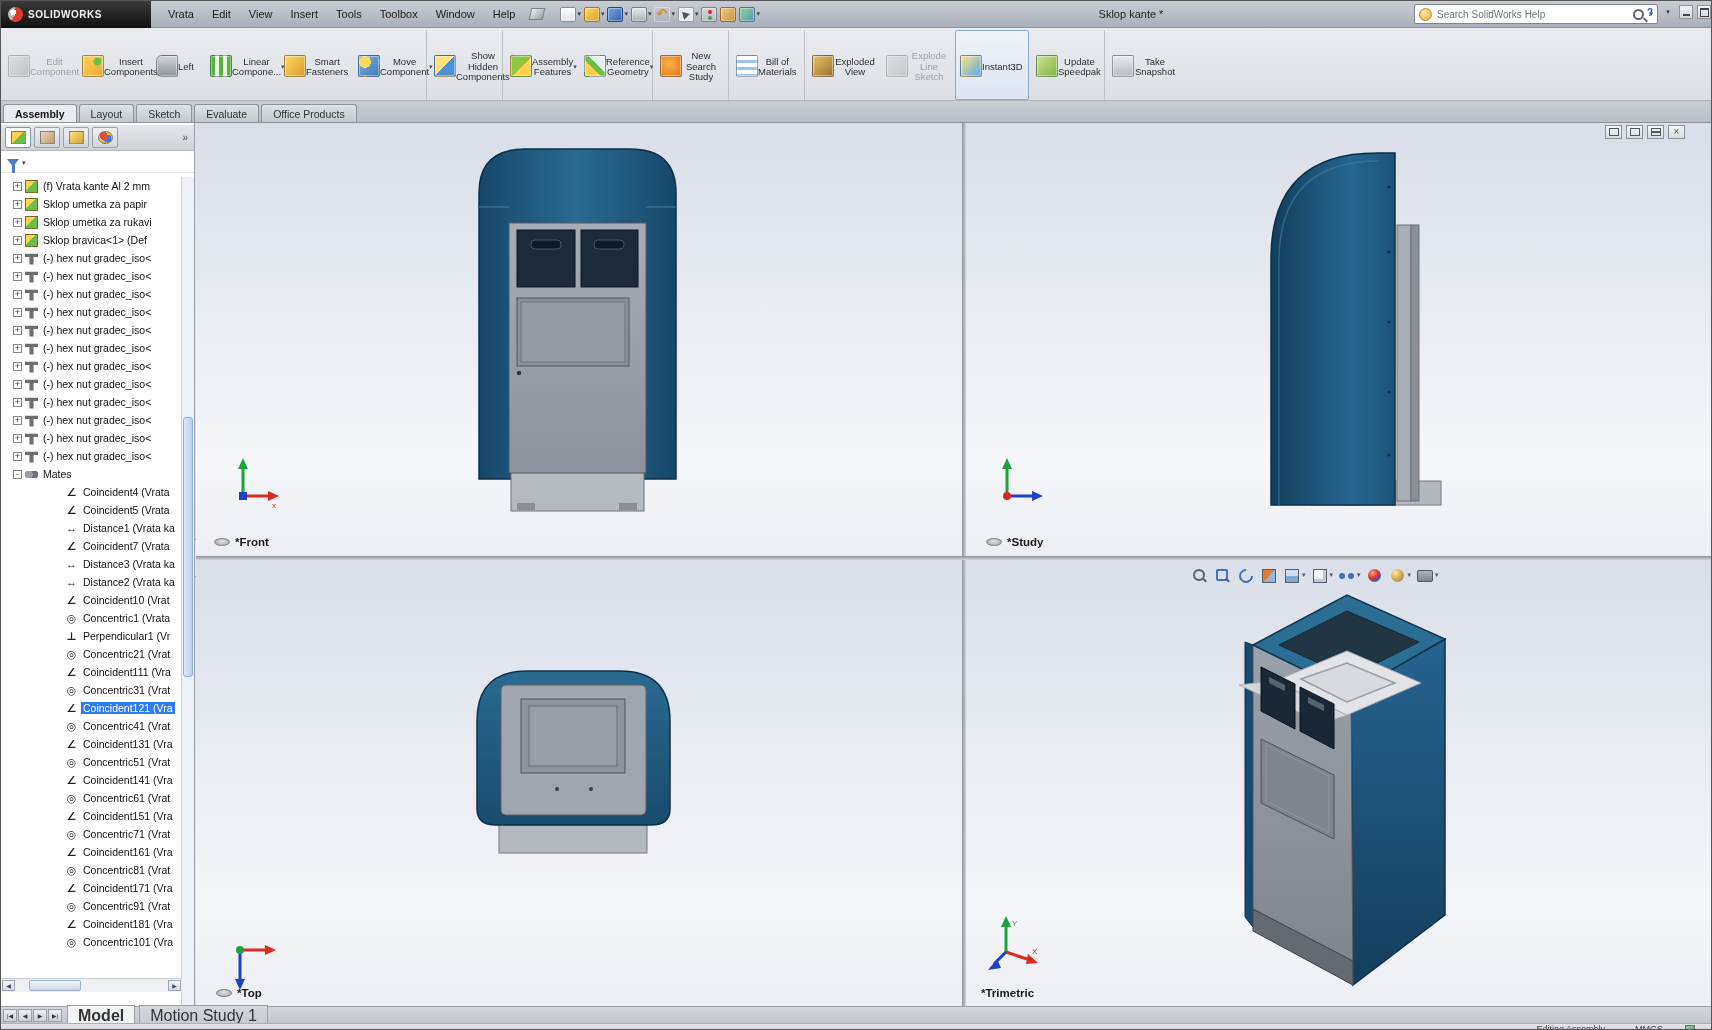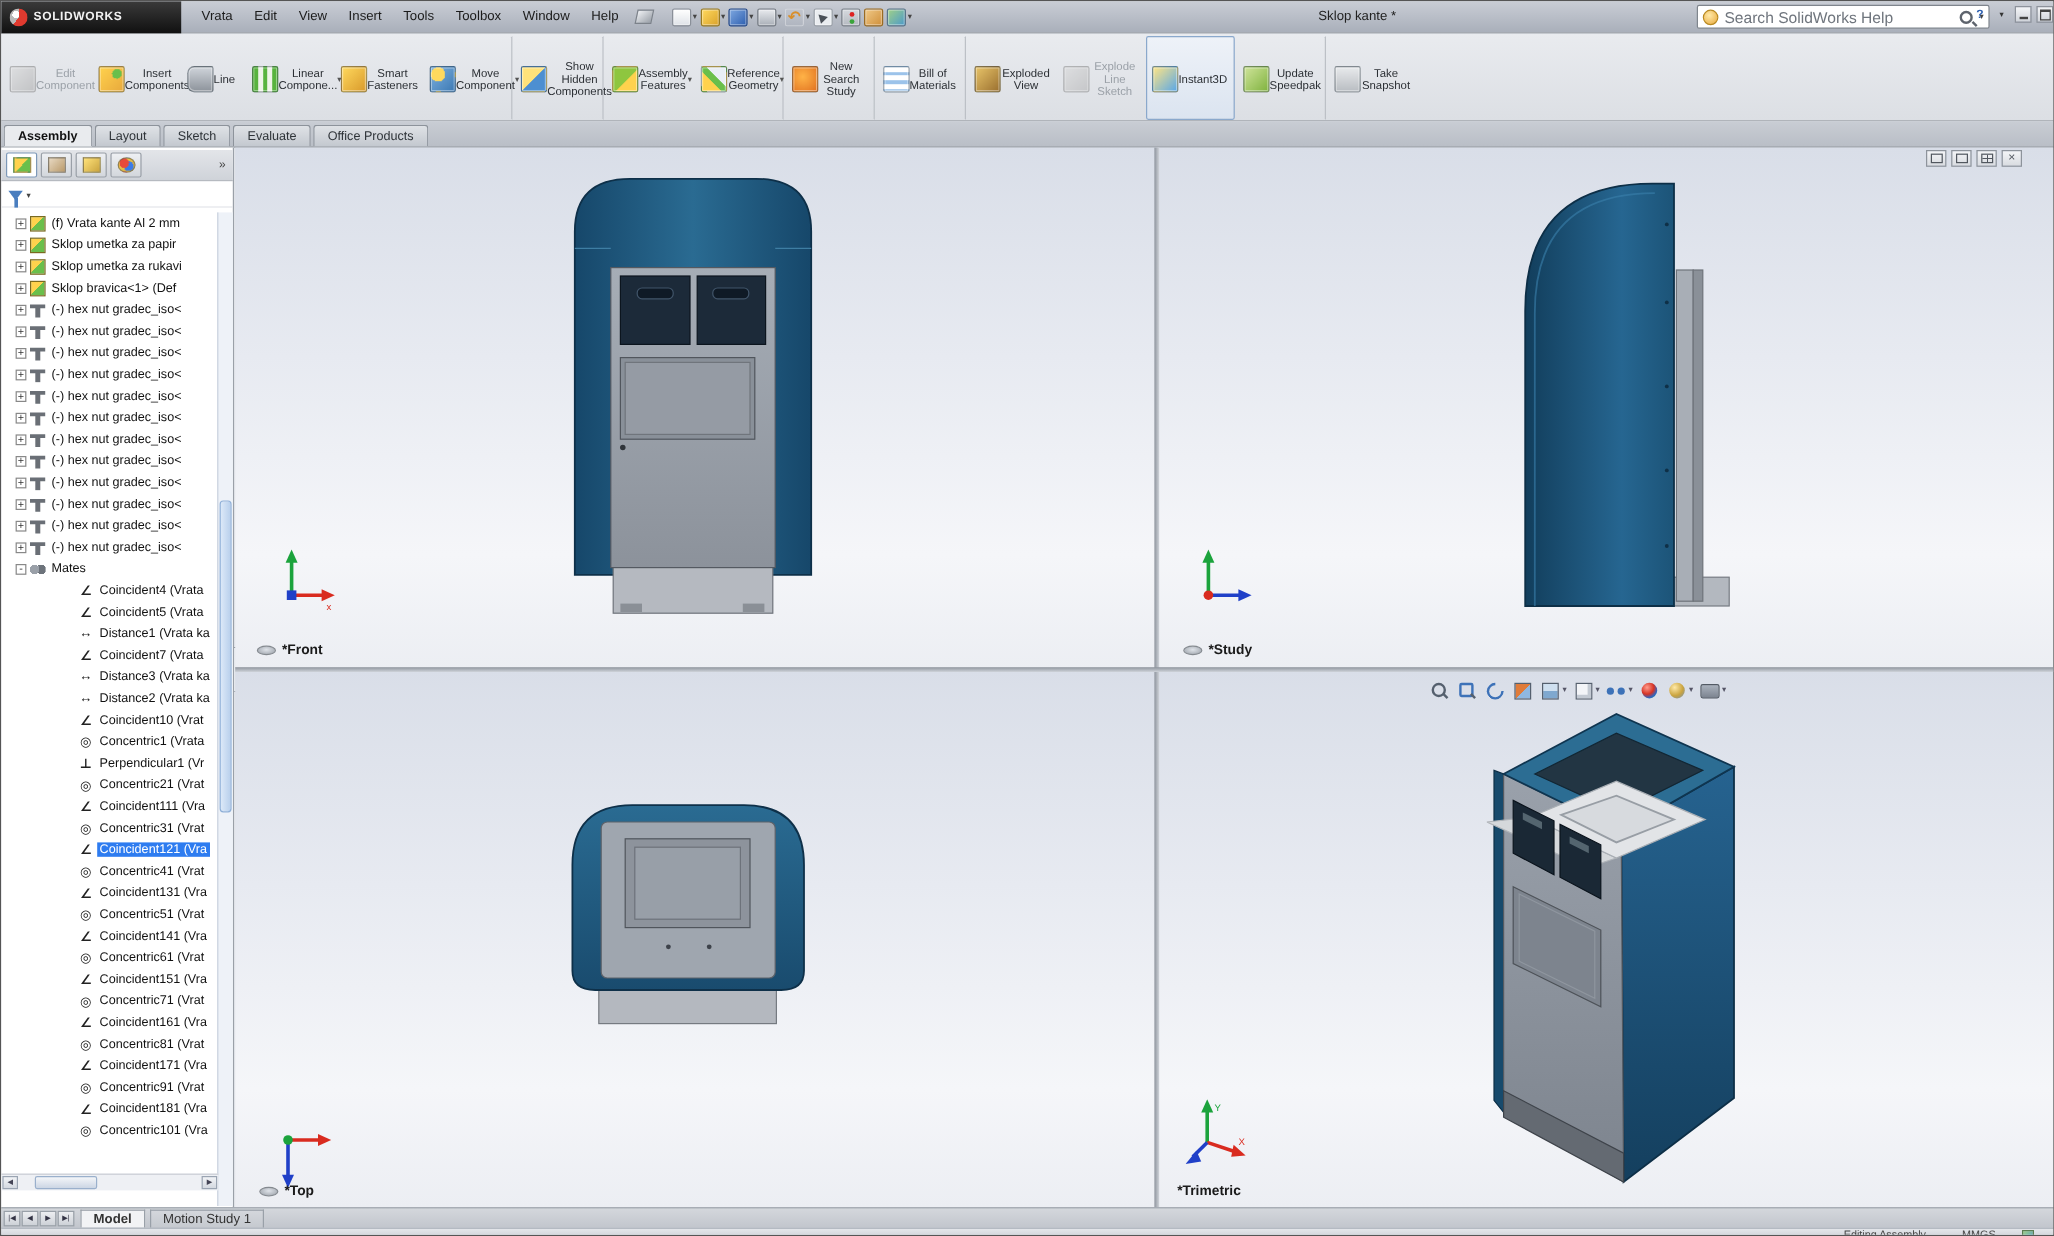--- a/index.html
+++ b/index.html
@@ -34,7 +34,7 @@
   #doc-title{position:absolute;left:1020px;top:0;width:220px;height:27px;line-height:27px;text-align:center;font-size:11px;color:#222;}
   #help-search{position:absolute;left:1413px;top:3px;width:244px;height:20px;background:#fff;border:1px solid #7f858d;border-radius:2px;display:flex;align-items:center;padding:0 4px;gap:5px;}
   #help-search .bulb{width:13px;height:13px;border-radius:50%;background:radial-gradient(circle at 40% 35%,#ffe9a8,#e8a93c);border:1px solid #b98a22;flex:none;}
-  #help-search .ph{font-size:13px;color:#6f757d;flex:1;white-space:nowrap;overflow:hidden;}
+  #help-search .ph{font-size:10px;color:#6f757d;flex:1;white-space:nowrap;overflow:hidden;}
   #help-search .mag{width:11px;height:11px;border:2px solid #5e6batch;border:2px solid #5e646d;border-radius:50%;position:relative;flex:none;}
   #help-search .mag::after{content:"";position:absolute;left:8px;top:8px;width:5px;height:2px;background:#5e646d;transform:rotate(45deg);}
   #help-search .caret{font-size:7px;color:#444;}

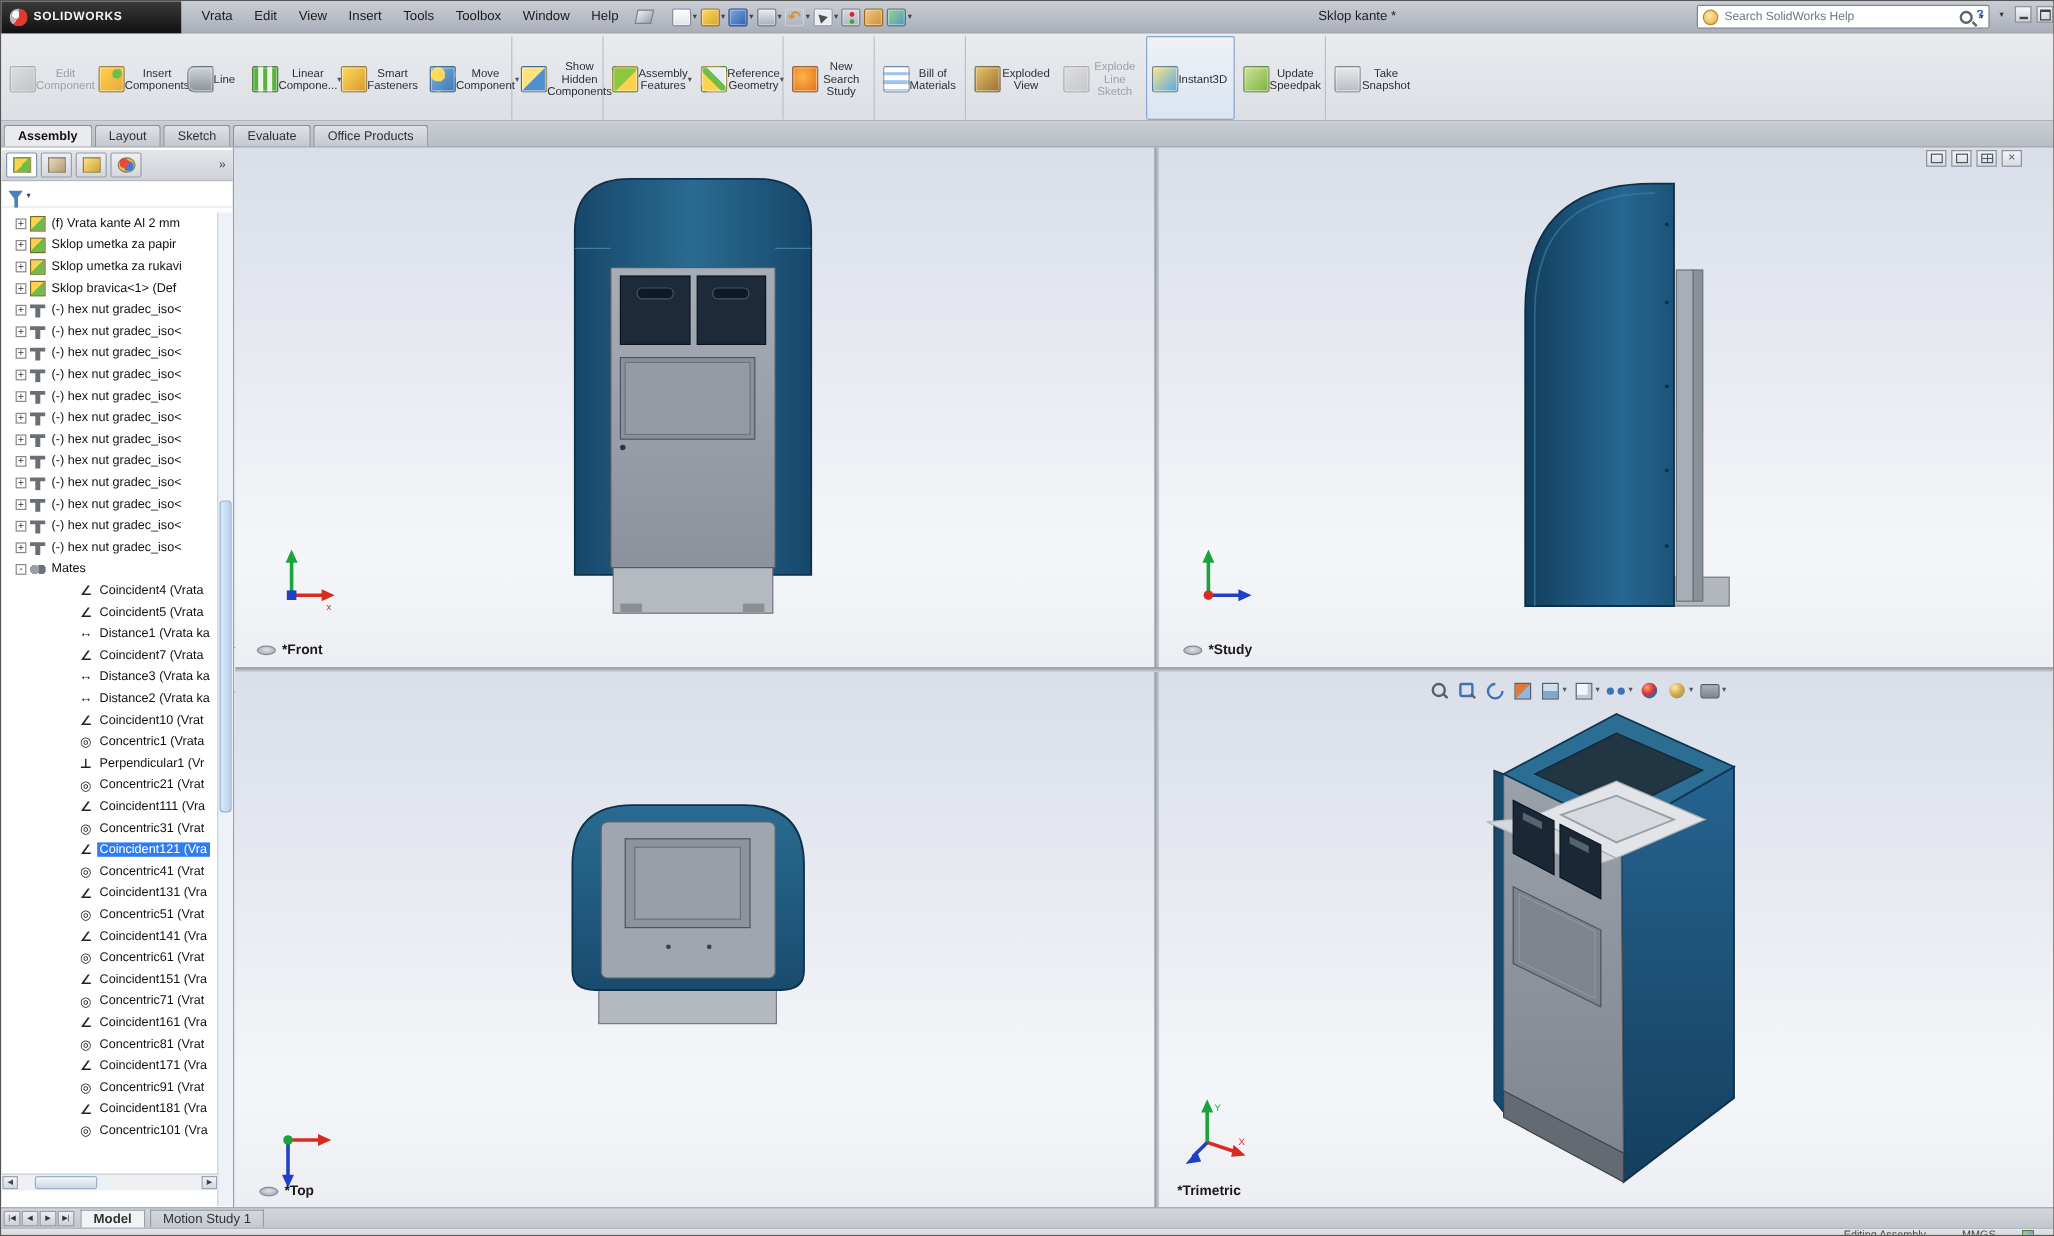--- a/index.html
+++ b/index.html
@@ -267,7 +267,7 @@
 
       <div class="rbtn">
         <span class="ribbon-ic ic-mate"></span>
-        <span class="rlabel">Line</span>
+        <span class="rlabel">Left</span>
 
       </div>
 

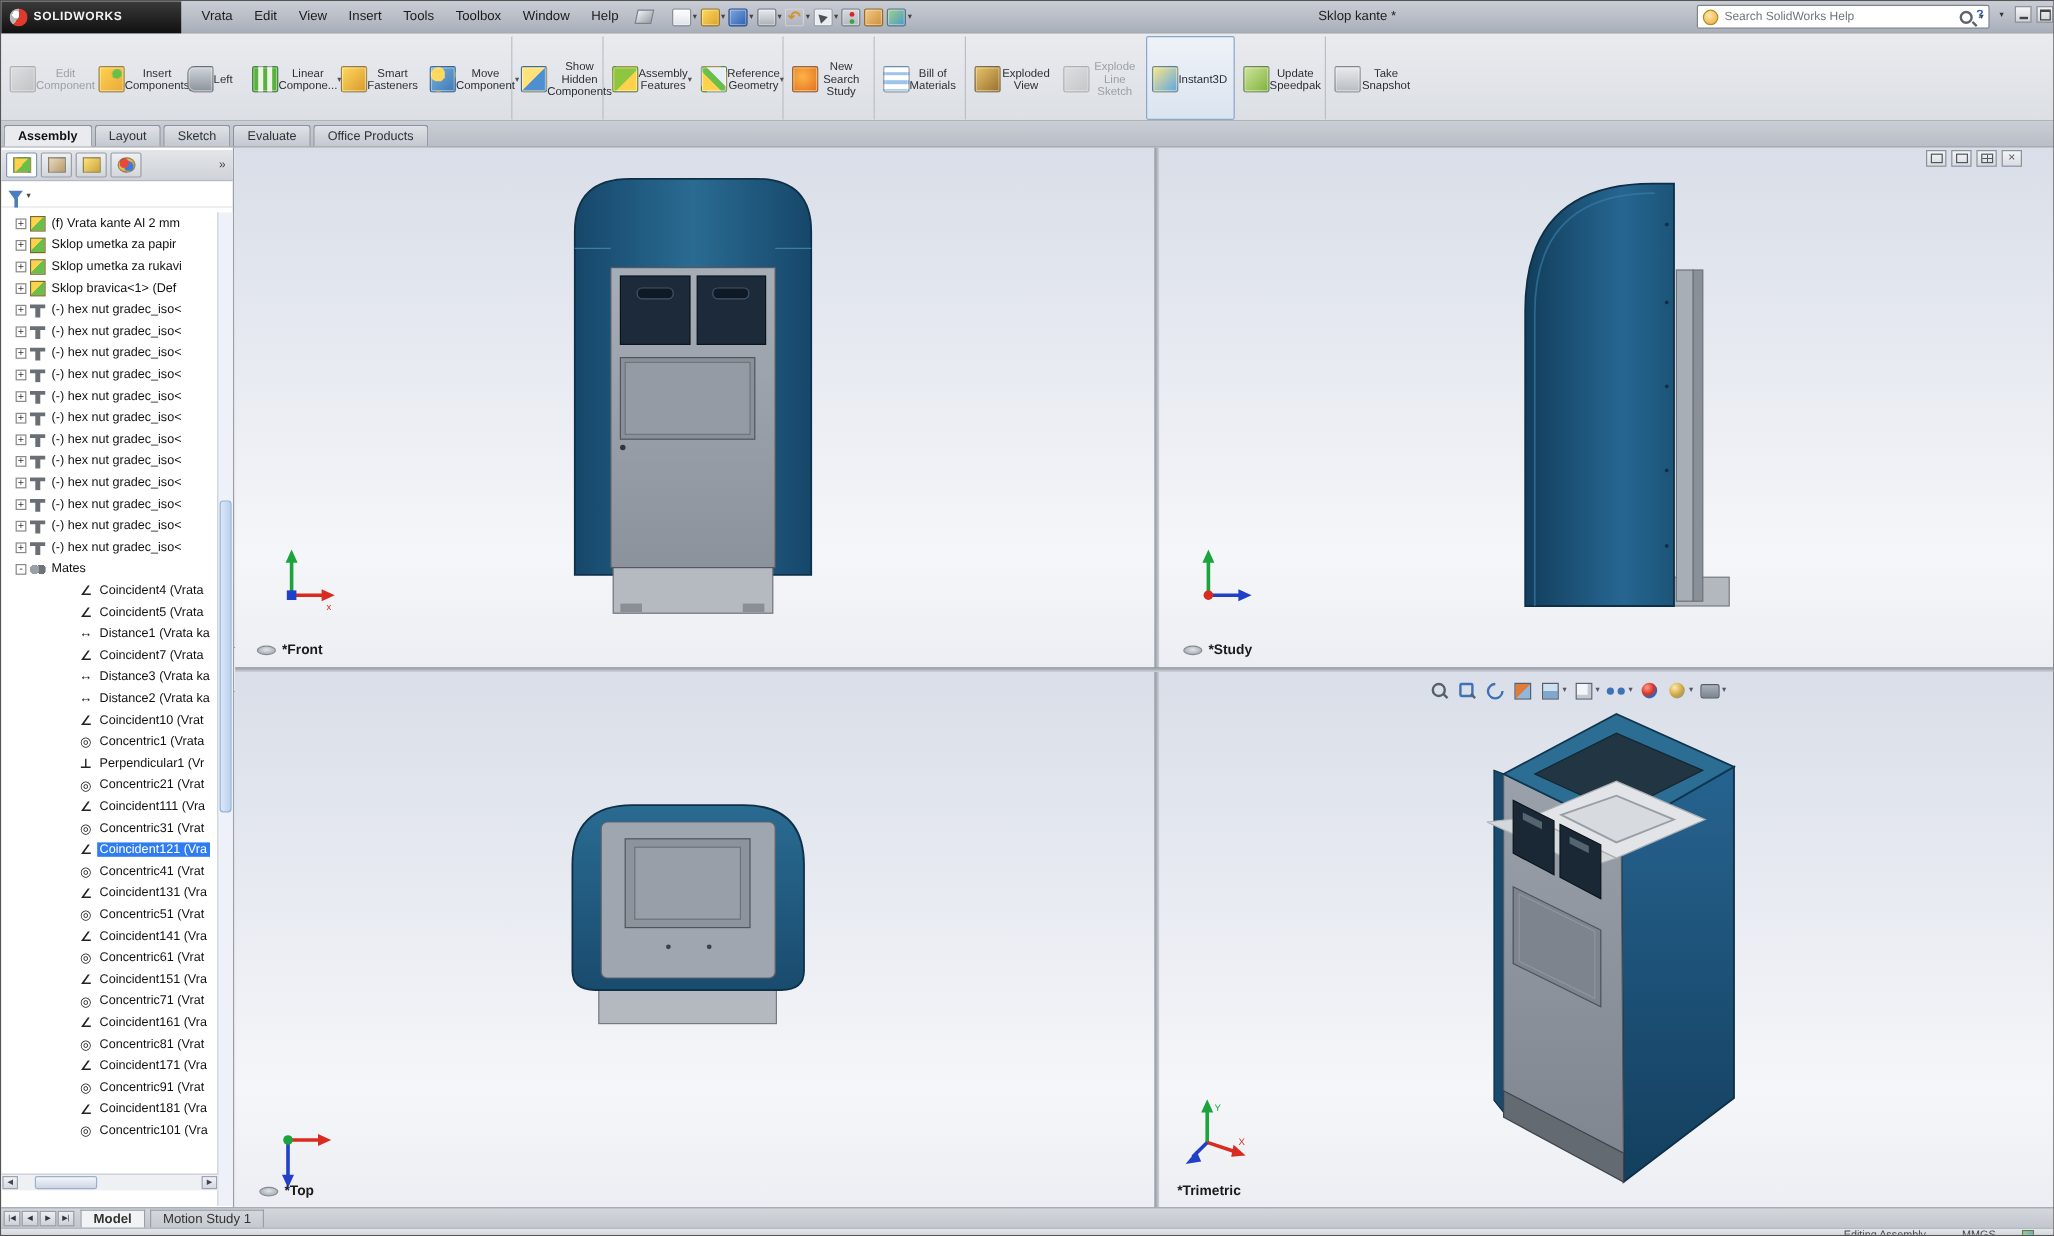--- a/index.html
+++ b/index.html
@@ -161,7 +161,7 @@
   
   #bottom-tabs{position:absolute;left:0;top:1005px;width:1712px;height:17px;background:linear-gradient(#d4d7dc,#c2c6cd);border-top:1px solid #9aa0a8;display:flex;align-items:center;padding-left:2px;gap:1px;}
   .navbtn{width:14px;height:13px;background:linear-gradient(#eceef1,#cdd1d7);border:1px solid #99a0a8;font-size:6px;color:#334;display:flex;align-items:center;justify-content:center;}
-  .btab{padding:1px 10px;font-size:11px;color:#333;background:linear-gradient(#d4d7dc,#c5c9cf);border:1px solid #99a0a8;border-bottom:none;margin-left:4px;}
+  .btab{padding:1px 10px;font-size:16px;color:#333;background:linear-gradient(#d4d7dc,#c5c9cf);border:1px solid #99a0a8;border-bottom:none;margin-left:4px;}
   .btab.active{background:#f2f3f5;font-weight:bold;}
   #statusbar{position:absolute;left:0;top:1022px;width:1712px;height:8px;background:linear-gradient(#e4e6ea,#cfd3d9);border-top:1px solid #aab0b8;overflow:hidden;}
   #status-right{position:absolute;right:50px;top:0;display:flex;gap:30px;font-size:9px;color:#444;}

